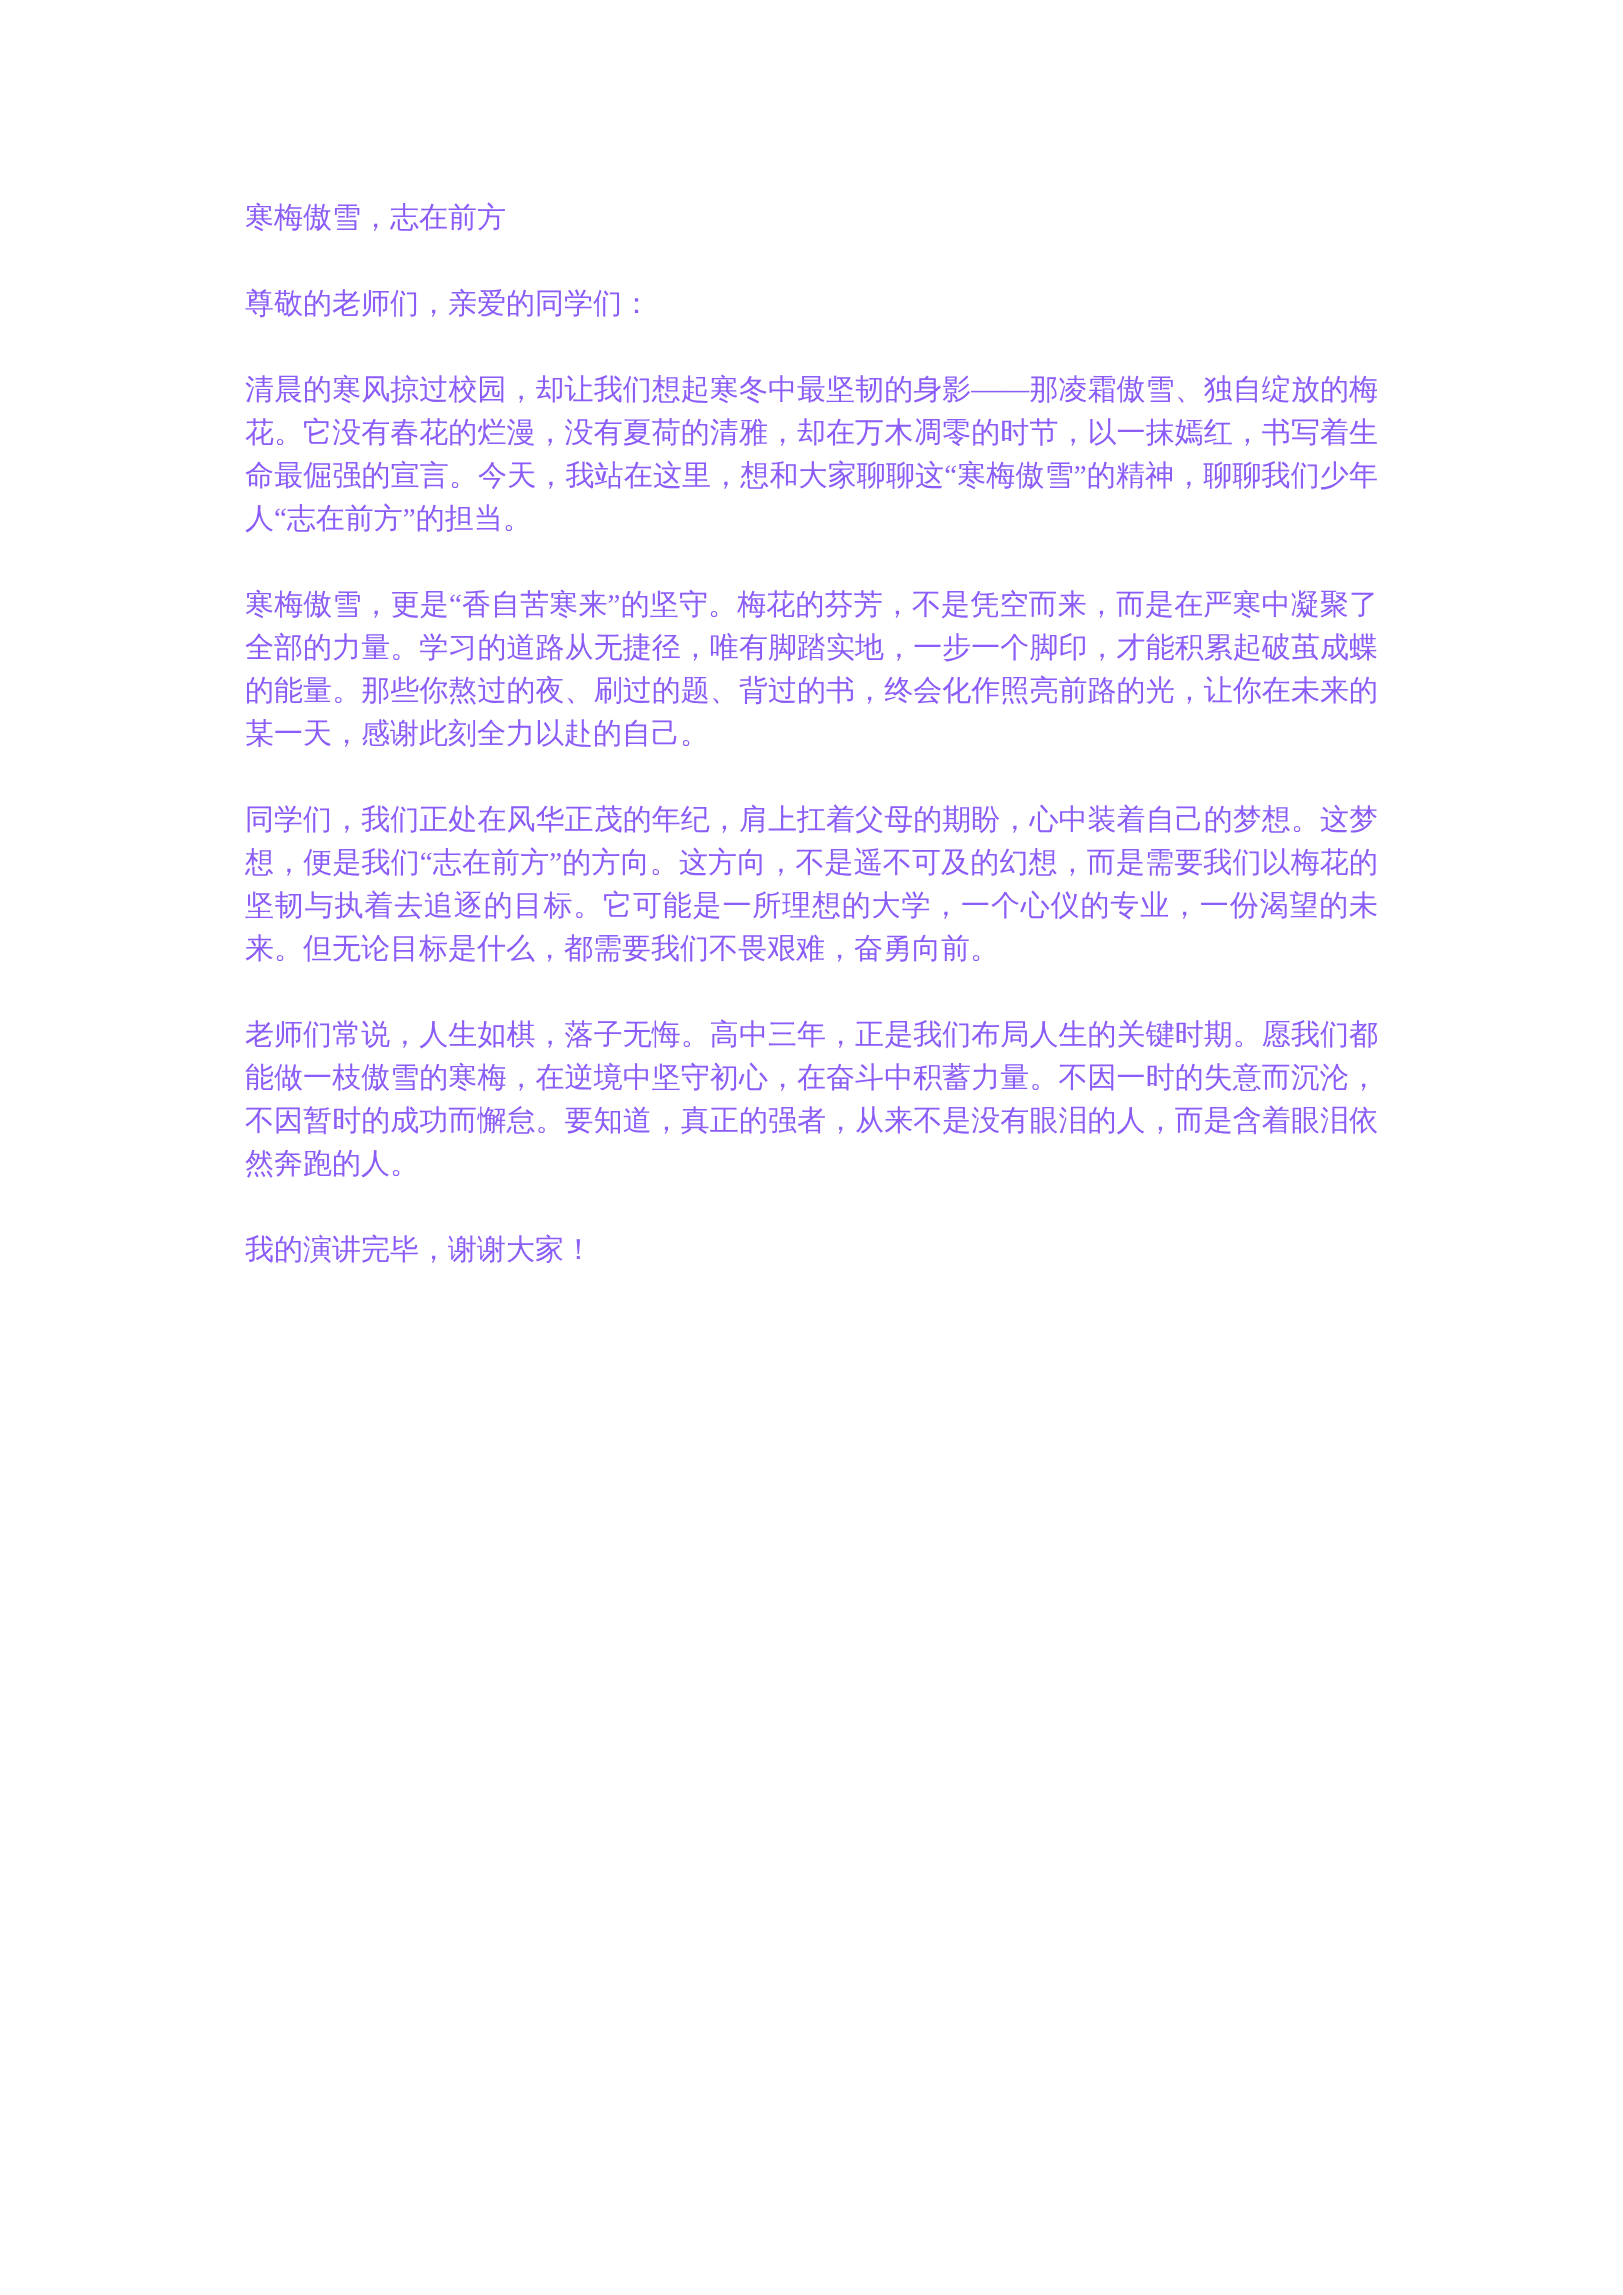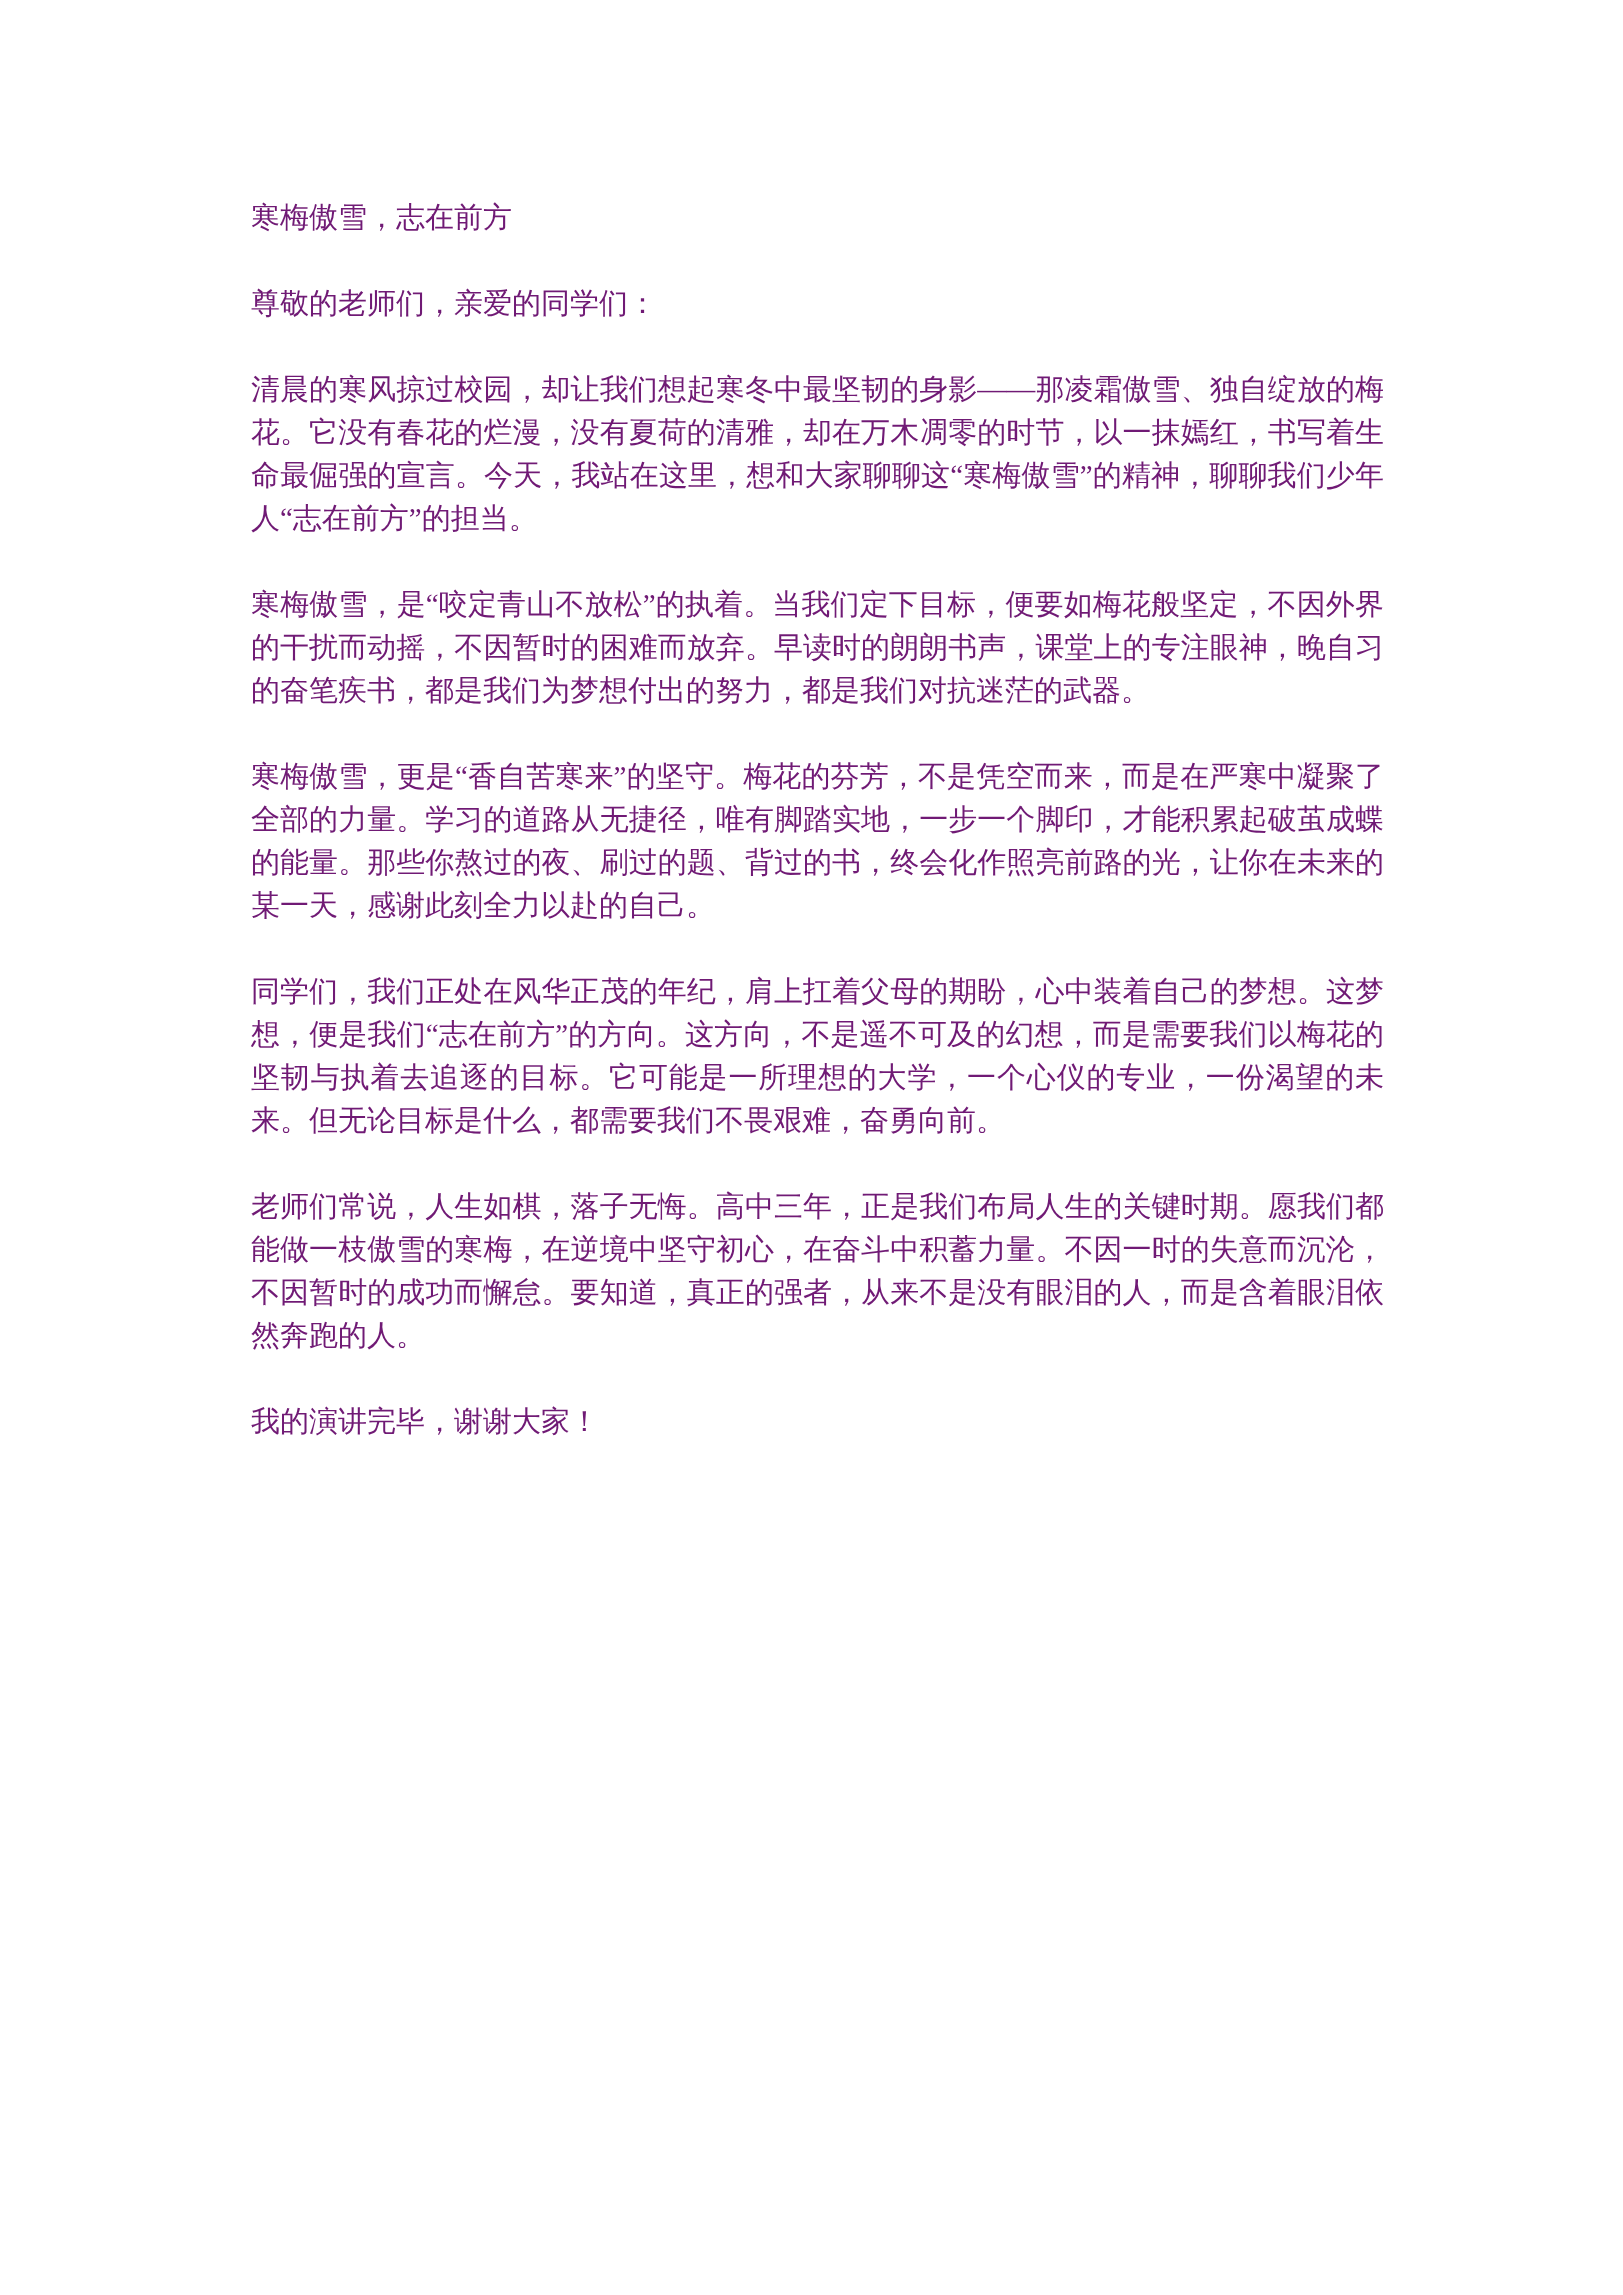--- a/index.html
+++ b/index.html
@@ -23,7 +23,7 @@
     
     .content {
       position: absolute;
-      left: 251px;
+      left: 245px;
       top: 196px;
       width: 1133px;
       font-size: 29px;
@@ -31,7 +31,7 @@
       text-align: justify;
       text-justify: inter-ideograph;
       word-break: break-all;
-      color: #701a75;
+      color: #8b5cf6;
     }
 
     .doc-line,

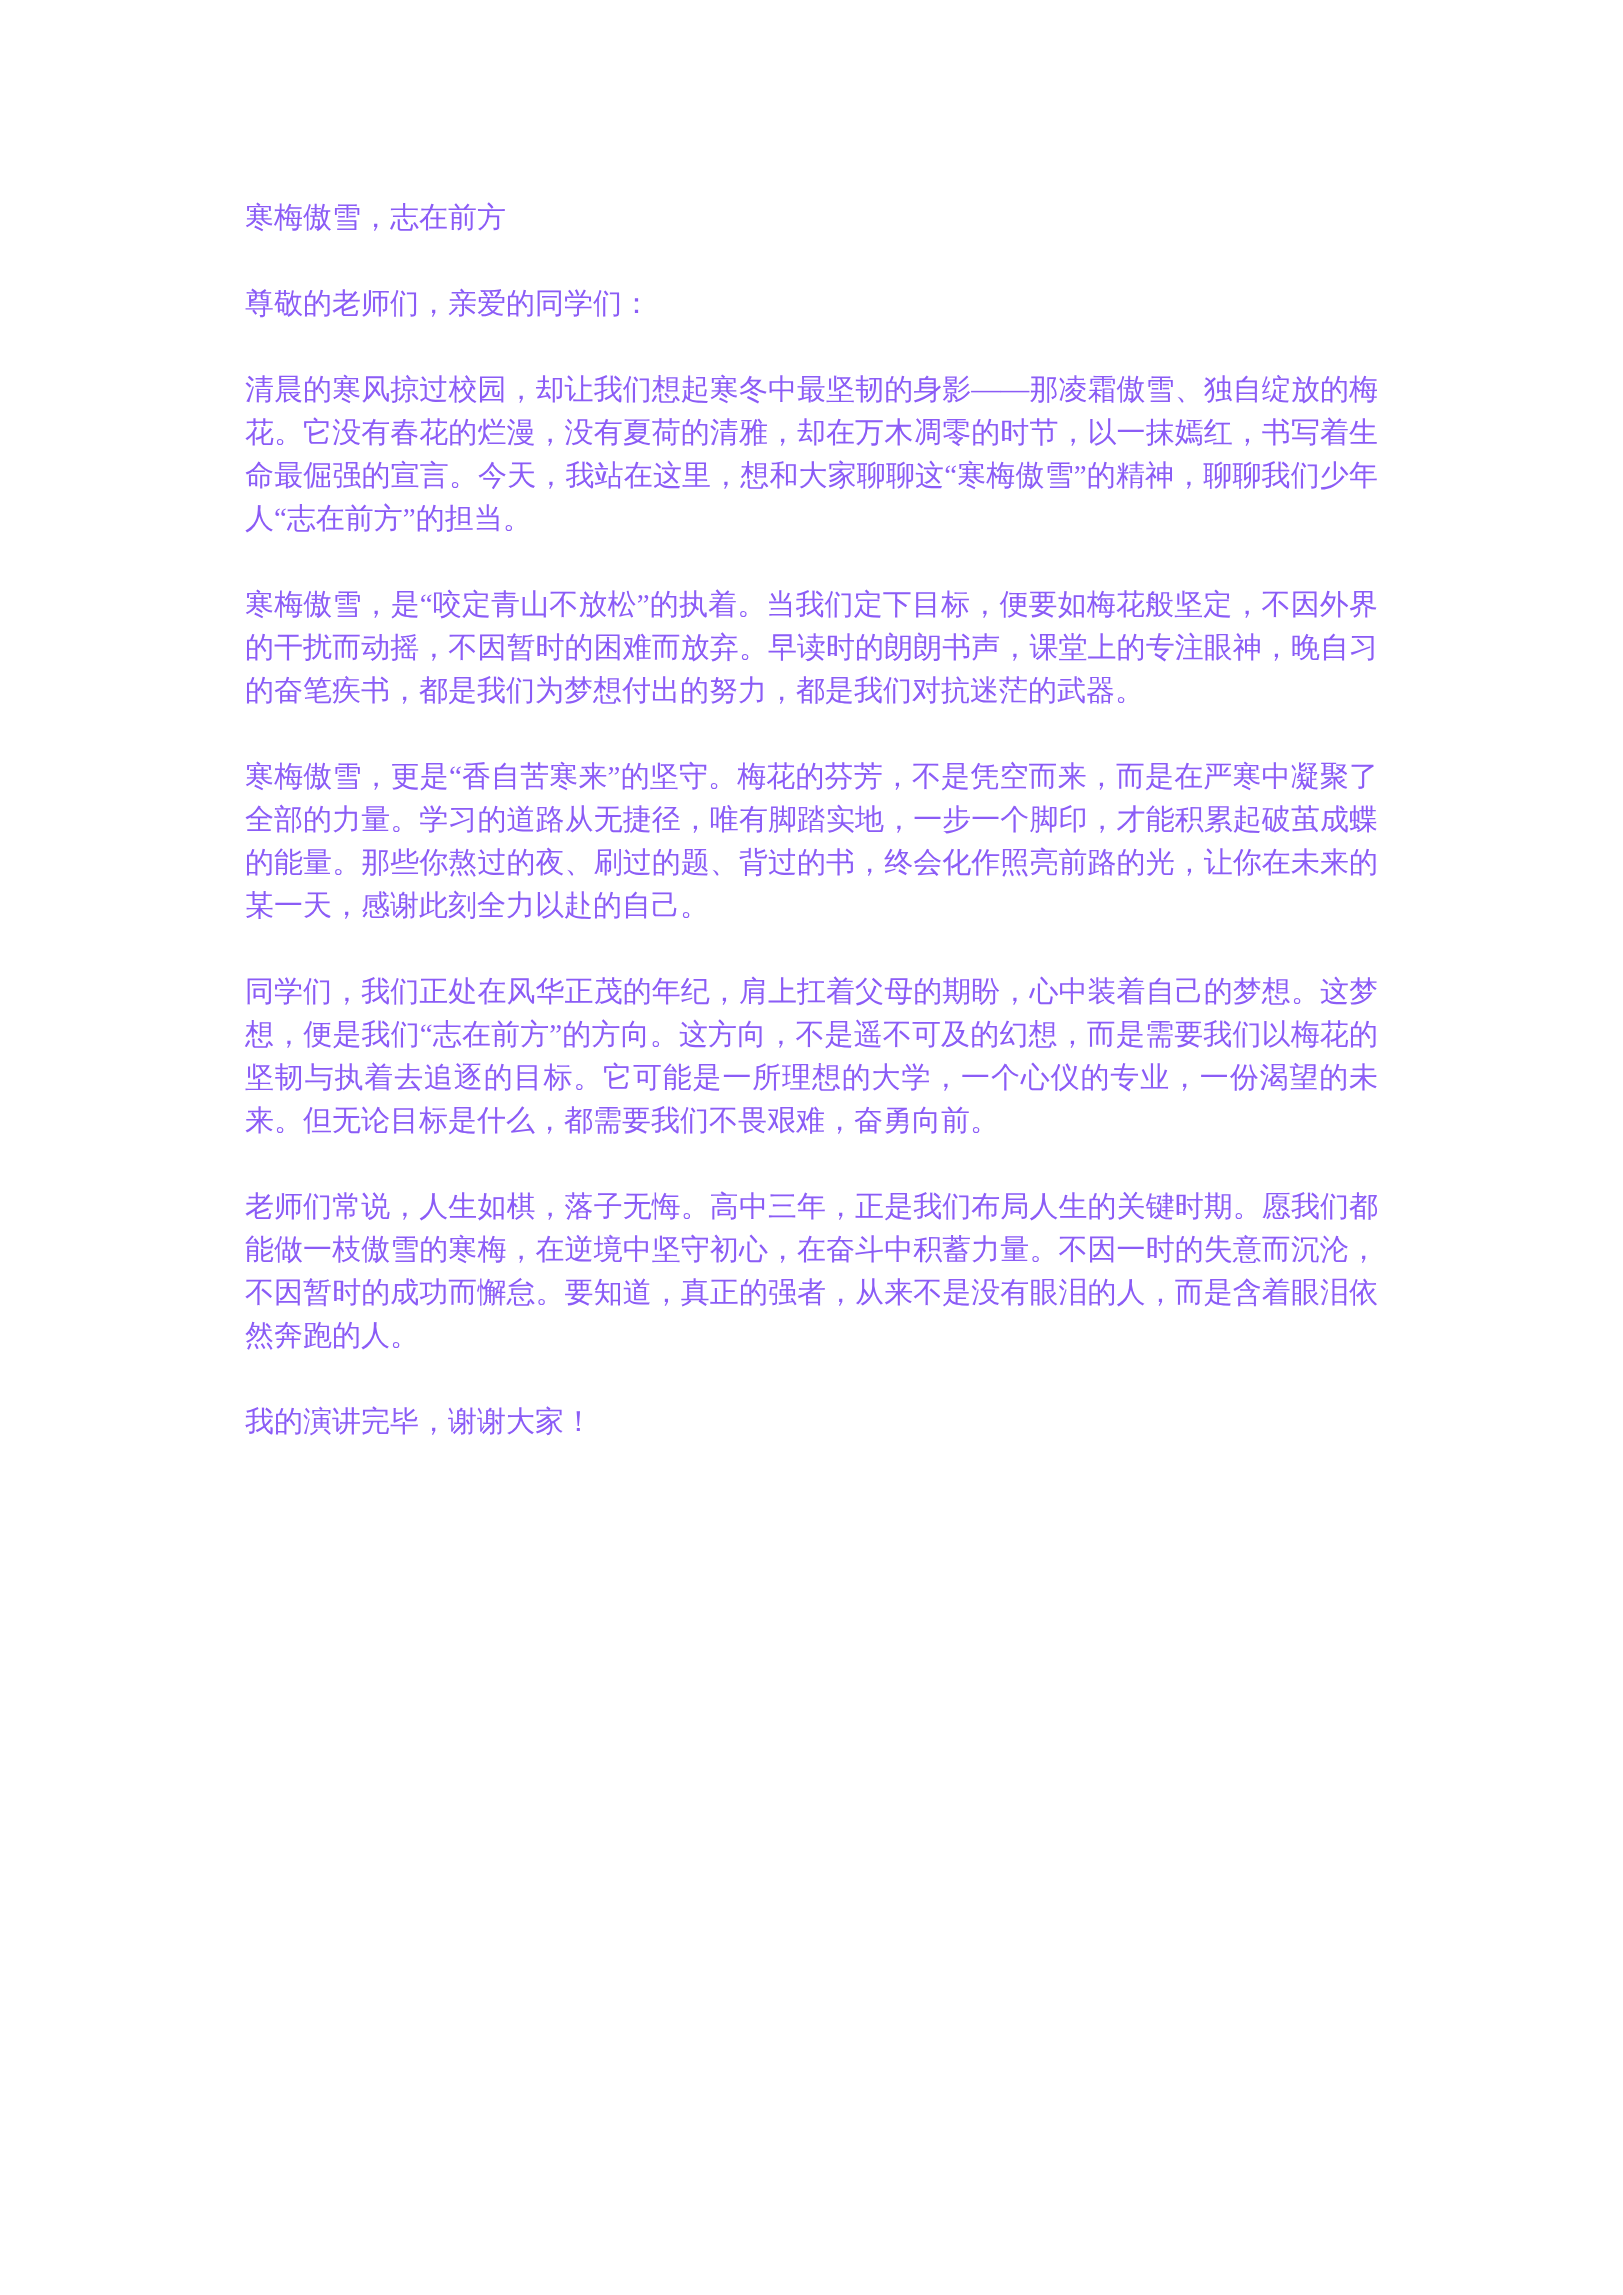--- a/index.html
+++ b/index.html
@@ -58,7 +58,6 @@
     <p class="doc-paragraph">清晨的寒风掠过校园，却让我们想起寒冬中最坚韧的身影——那凌霜傲雪、独自绽放的梅花。它没有春花的烂漫，没有夏荷的清雅，却在万木凋零的时节，以一抹嫣红，书写着生命最倔强的宣言。今天，我站在这里，想和大家聊聊这“寒梅傲雪”的精神，聊聊我们少年人“志在前方”的担当。</p>
 
 
-    <p class="doc-paragraph">寒梅傲雪，是“咬定青山不放松”的执着。当我们定下目标，便要如梅花般坚定，不因外界的干扰而动摇，不因暂时的困难而放弃。早读时的朗朗书声，课堂上的专注眼神，晚自习的奋笔疾书，都是我们为梦想付出的努力，都是我们对抗迷茫的武器。</p>
 
     <p class="doc-paragraph">寒梅傲雪，更是“香自苦寒来”的坚守。梅花的芬芳，不是凭空而来，而是在严寒中凝聚了全部的力量。学习的道路从无捷径，唯有脚踏实地，一步一个脚印，才能积累起破茧成蝶的能量。那些你熬过的夜、刷过的题、背过的书，终会化作照亮前路的光，让你在未来的某一天，感谢此刻全力以赴的自己。</p>
 

